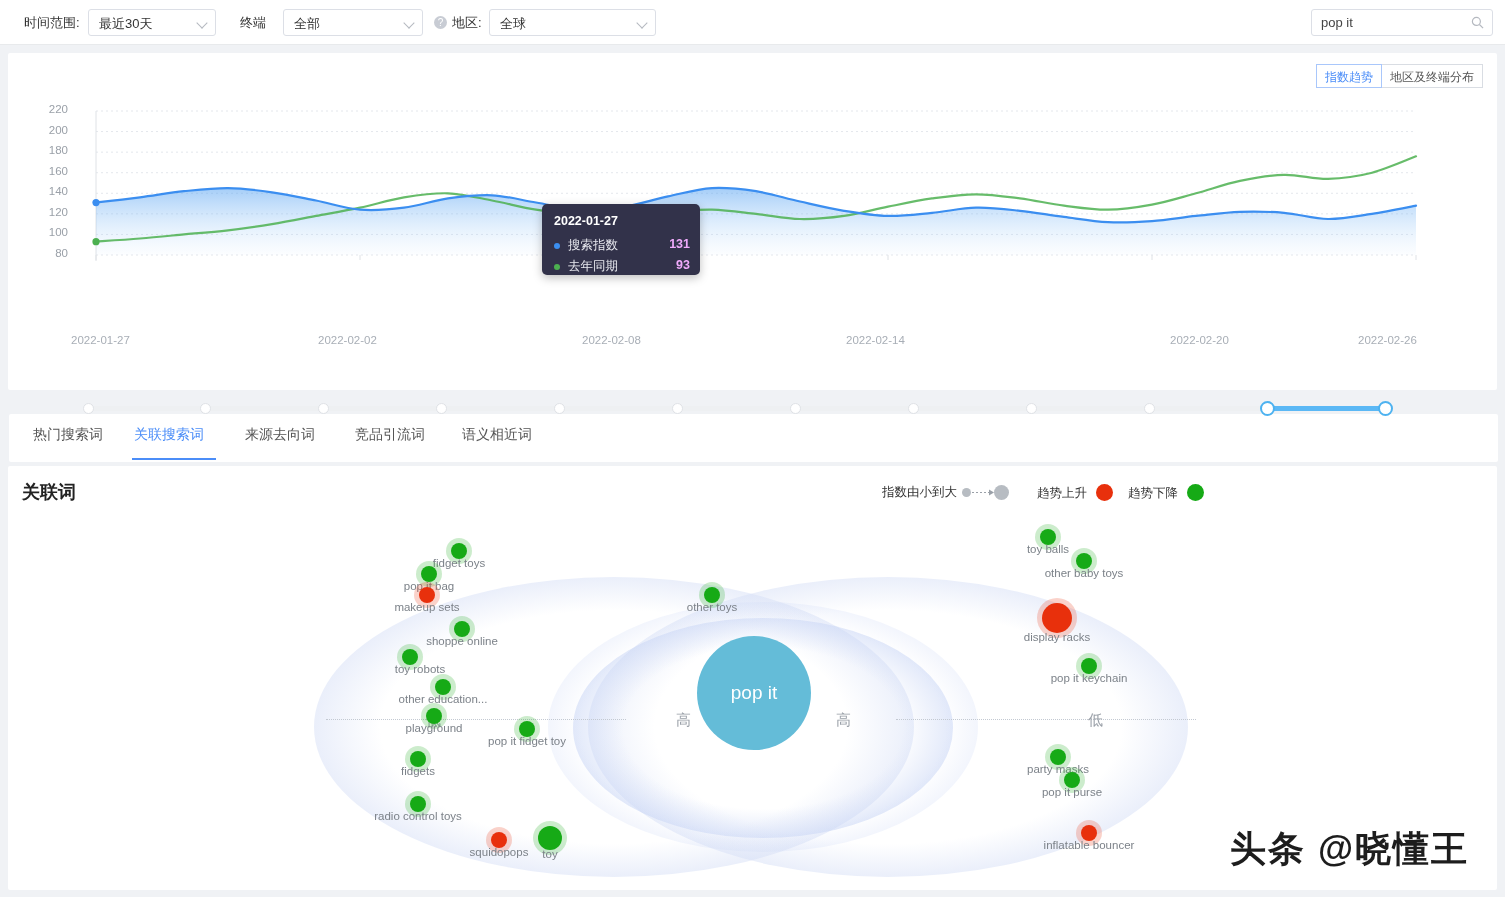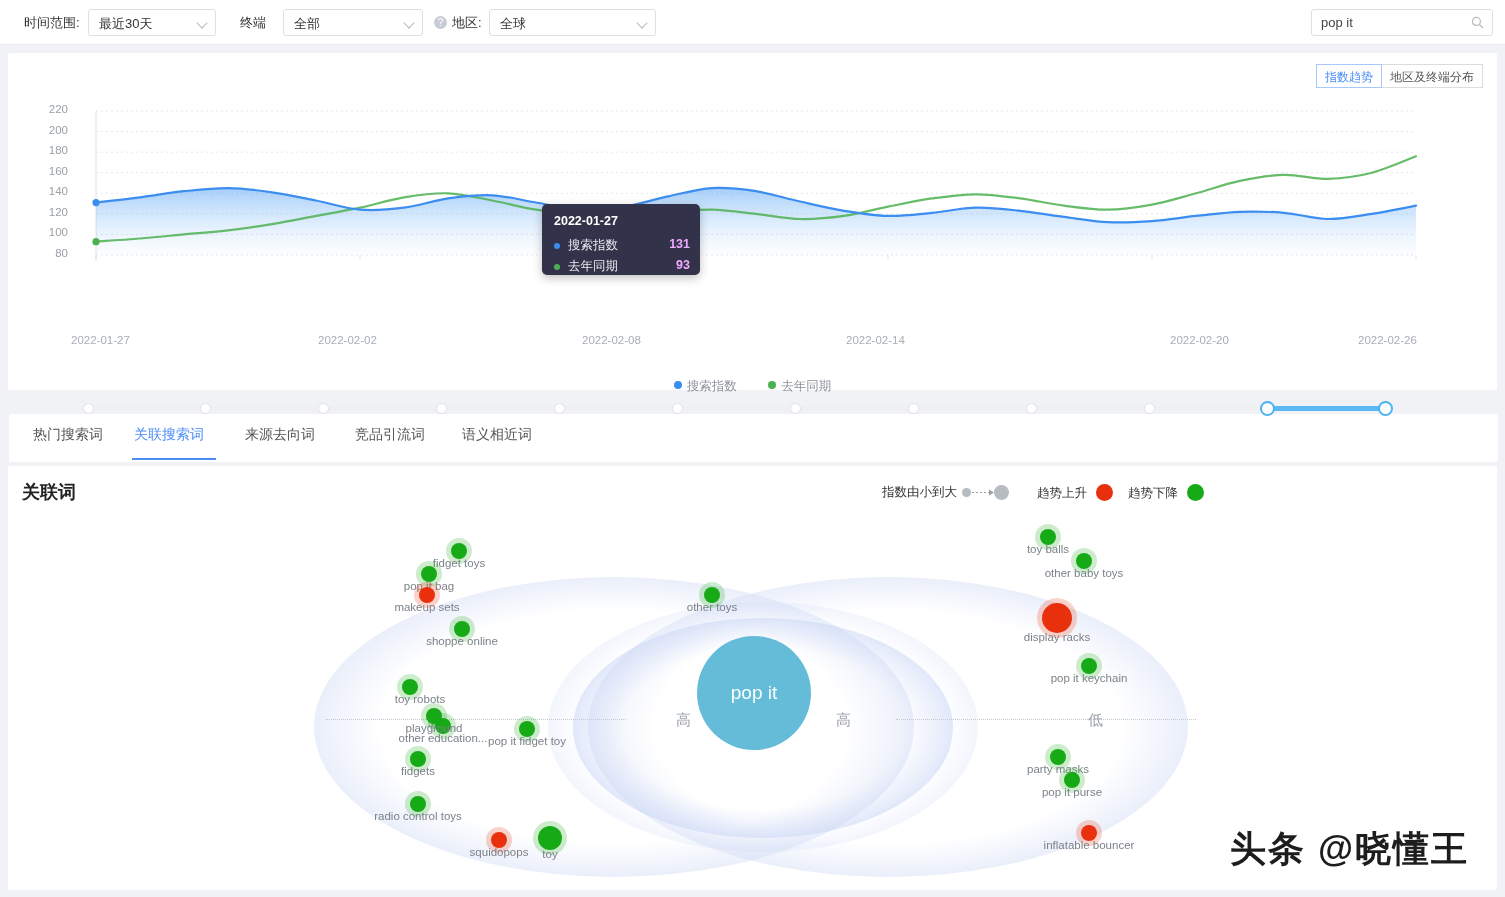--- a/index.html
+++ b/index.html
@@ -315,10 +315,6 @@
       </div>
     </div>
 
-    <div class="legend-row">
-      <span class="li"><span class="ldot" style="background:#3b8ef0"></span><span>搜索指数</span></span>
-      <span class="li"><span class="ldot" style="background:#4cb050"></span><span>去年同期</span></span>
-    </div>
 
     <div id="timeline">
       <div class="track"></div>

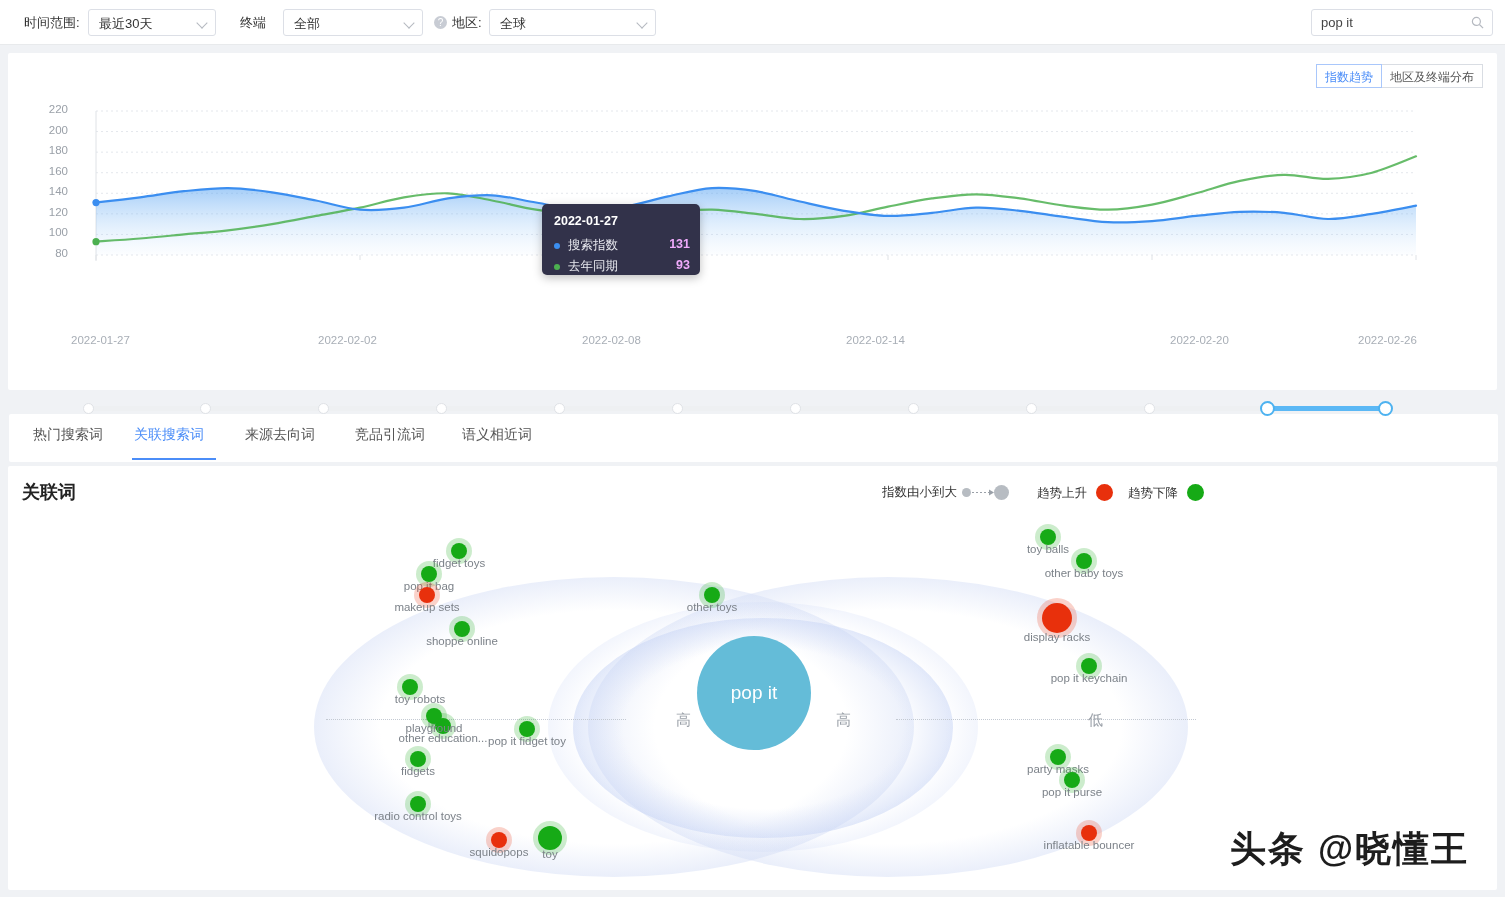--- a/index.html
+++ b/index.html
@@ -421,7 +421,7 @@
             <span class="core" style="left: 0px; top: 0px; width: 16px; height: 16px; background: rgb(22, 170, 22);"></span>
             <span class="nlabel">shoppe online</span>
           </div>
-          <div class="node" style="left: 394px; top: 143px; width: 36px; height: 16px; margin-top: 30px;">
+          <div class="node" style="left: 394px; top: 143px; width: 36px; height: 16px;">
             <span class="halo" style="left: -5px; top: -5px; width: 26px; height: 26px; background: rgba(22, 170, 22, 0.22);"></span>
             <span class="core" style="left: 0px; top: 0px; width: 16px; height: 16px; background: rgb(22, 170, 22);"></span>
             <span class="nlabel">toy robots</span>

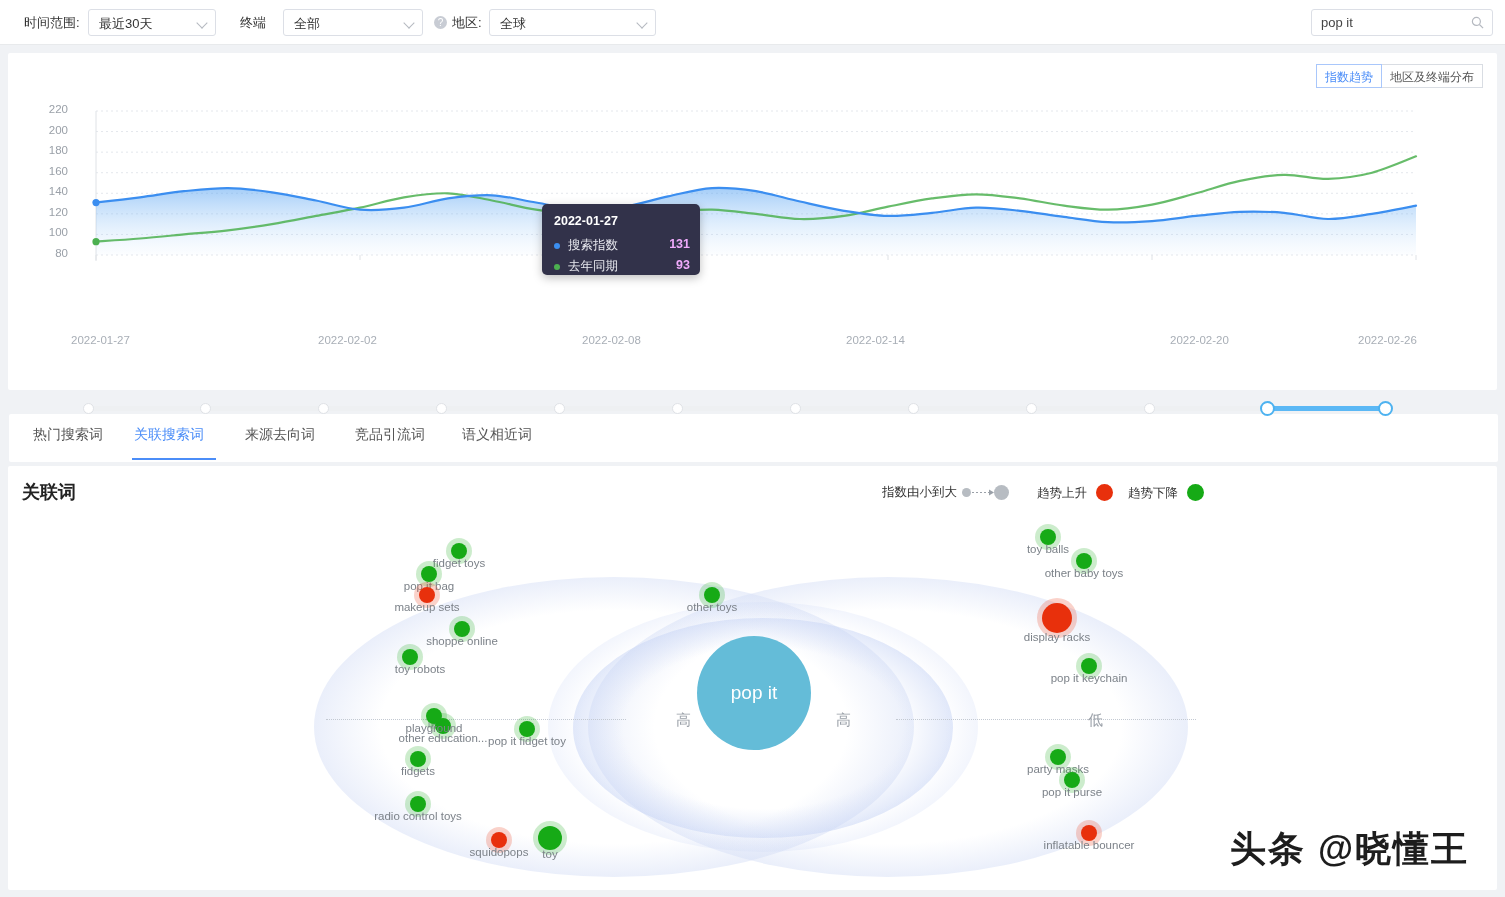--- a/index.html
+++ b/index.html
@@ -426,7 +426,7 @@
             <span class="core" style="left: 0px; top: 0px; width: 16px; height: 16px; background: rgb(22, 170, 22);"></span>
             <span class="nlabel">toy robots</span>
           </div>
-          <div class="node" style="left: 427px; top: 173px; width: 16px; height: 16px; margin-top: 39px;">
+          <div class="node" style="left: 427px; top: 173px; width: 16px; height: 16px;">
             <span class="halo" style="left: -5px; top: -5px; width: 26px; height: 26px; background: rgba(22, 170, 22, 0.22);"></span>
             <span class="core" style="left: 0px; top: 0px; width: 16px; height: 16px; background: rgb(22, 170, 22);"></span>
             <span class="nlabel">other education...</span>

